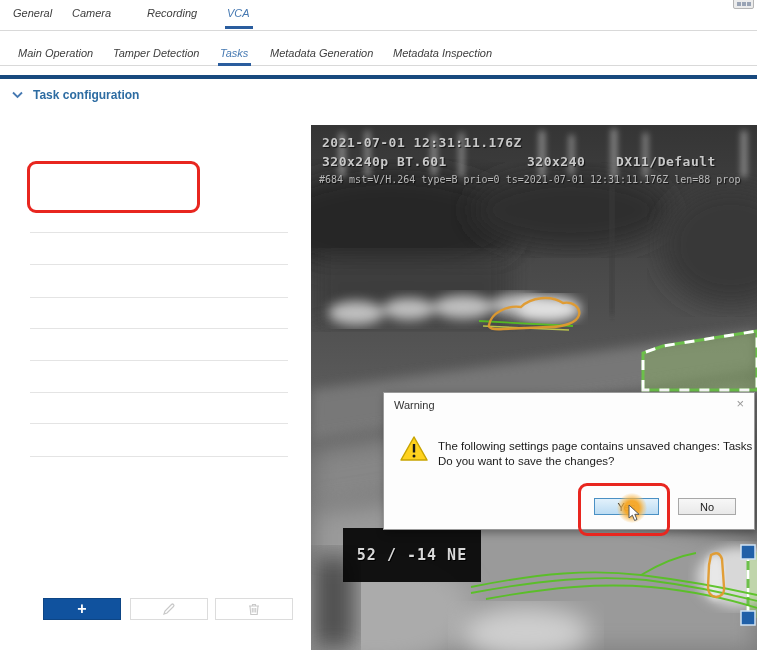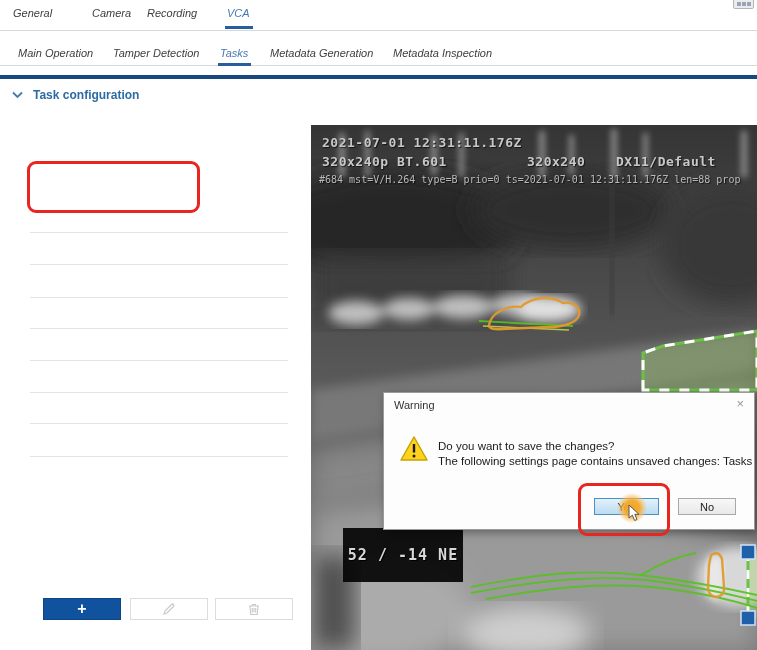--- a/index.html
+++ b/index.html
@@ -82,7 +82,7 @@
 <div id="app">
 
   <span class="tab" style="left:13px;top:7px">General</span>
-  <span class="tab" style="left:92px;top:7px">Camera</span>
+  <span class="tab" style="left:72px;top:7px">Camera</span>
   <span class="tab" style="left:147px;top:7px">Recording</span>
   <span class="tab active" style="left:227px;top:7px">VCA</span>
   <div class="underline" style="left:225px;top:26px;width:28px"></div>

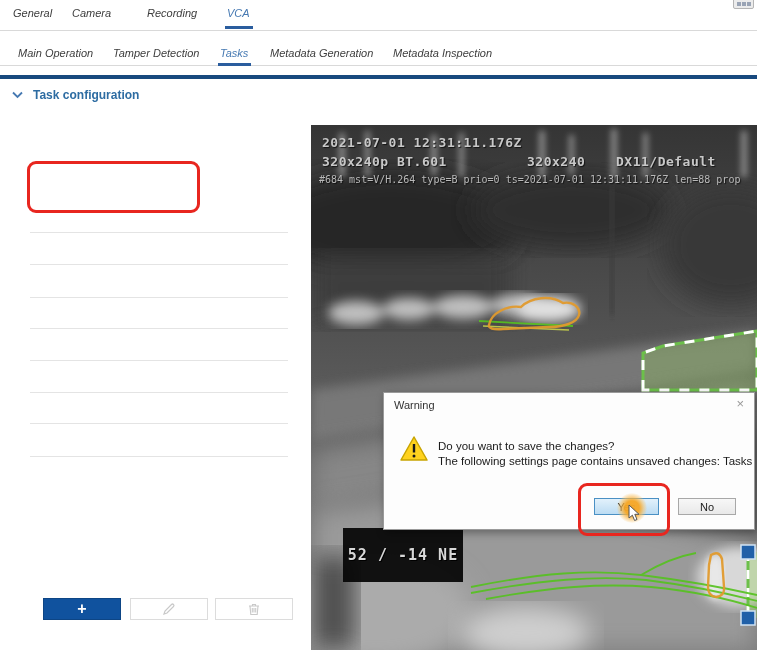--- a/index.html
+++ b/index.html
@@ -231,8 +231,8 @@
       </svg>
     </span>
     <div class="dlg-msg">
+      <div>The following settings page contains unsaved changes: Tasks</div>
       <div>Do you want to save the changes?</div>
-      <div>The following settings page contains unsaved changes: Tasks</div>
     </div>
     <div class="dlg-btn btn-yes">
       <span>Yes</span>

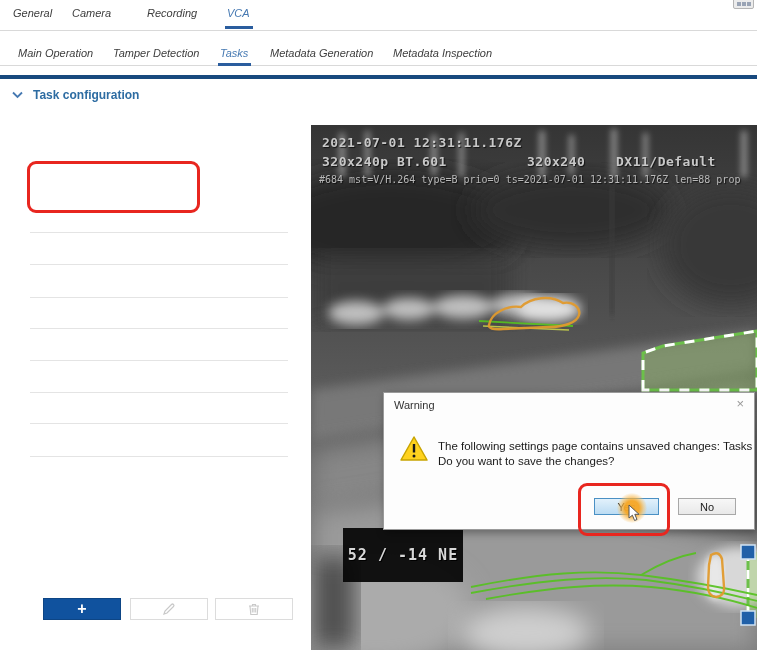--- a/index.html
+++ b/index.html
@@ -48,7 +48,7 @@
   .osd2b{left:216px;top:29px;font-size:13px;font-weight:bold;letter-spacing:.5px;}
   .osd2c{left:305px;top:29px;font-size:13px;font-weight:bold;letter-spacing:.5px;}
   .osd3{left:8px;top:49px;font-size:10px;color:#b9b9b9;width:440px;overflow:hidden;}
-  .ptz-box{position:absolute;left:32px;top:403px;width:120px;height:54px;background:rgba(5,5,5,.93);
+  .ptz-box{position:absolute;left:32px;top:403px;width:138px;height:54px;background:rgba(5,5,5,.93);
            display:flex;align-items:center;justify-content:center;}
   .ptz-text{color:#d8d8d8;font-family:"DejaVu Sans Mono",monospace;font-weight:bold;
             font-size:15px;letter-spacing:1px;text-shadow:1px 1px 0 #000;}

